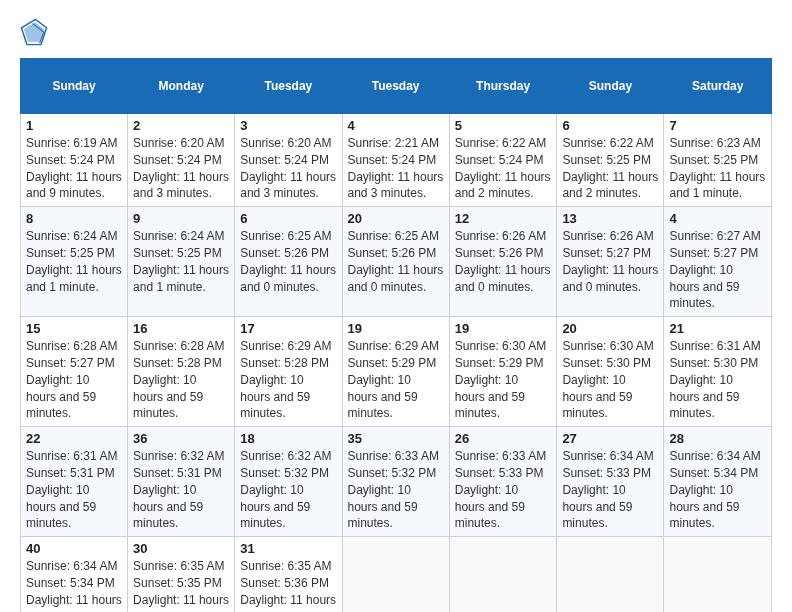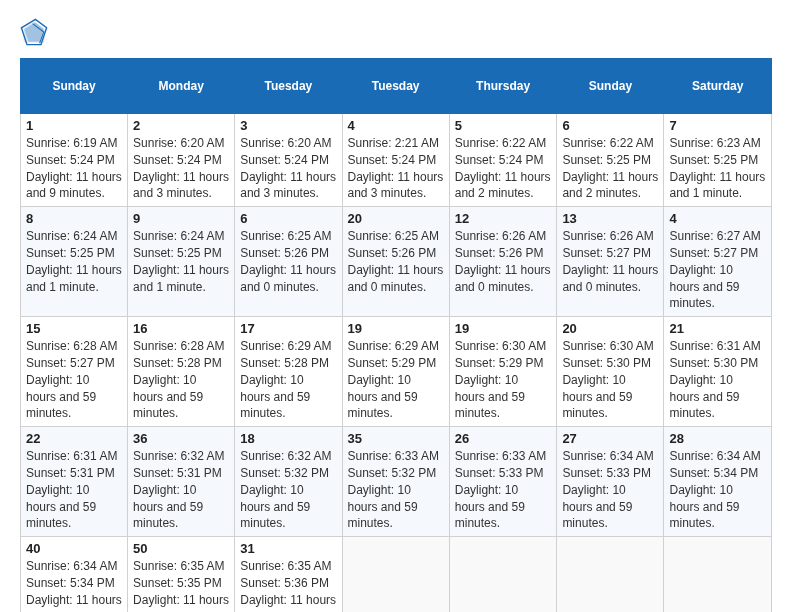--- a/index.html
+++ b/index.html
@@ -365,7 +365,7 @@
           </div>
         </td>
           <td>
-          <span class="day-num">50</span>
+          <span class="day-num">30</span>
           <div class="day-info">
             <span>Sunrise: 6:35 AM</span><br>
             <span>Sunset: 5:35 PM</span><br>

